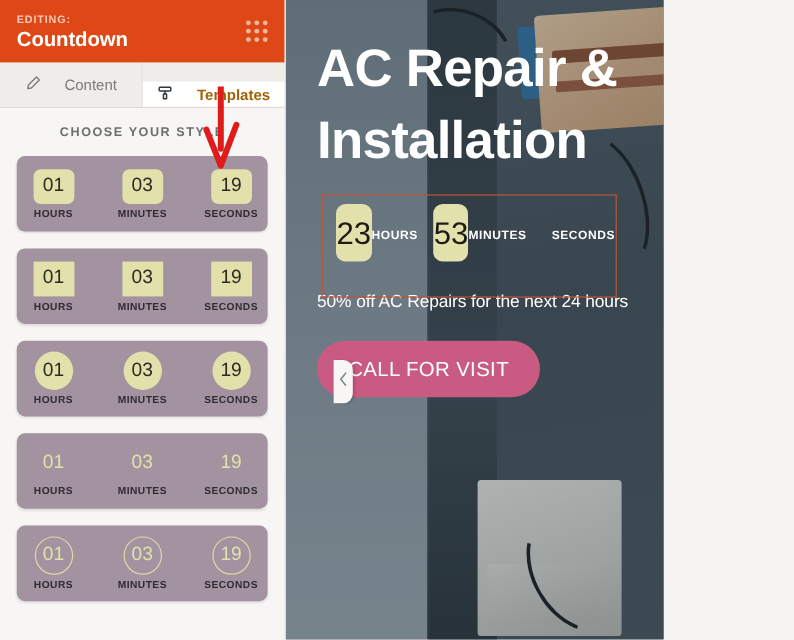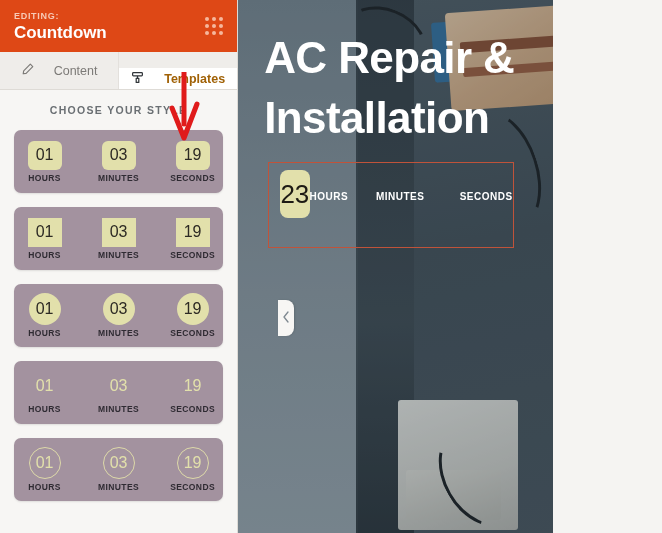--- a/index.html
+++ b/index.html
@@ -319,6 +319,7 @@
             <div class="cd-label">HOURS</div>
           </div>
           <div class="cd-unit">
+            <div class="cd-box">53</div>
             <div class="cd-label">MINUTES</div>
           </div>
           <div class="cd-unit">

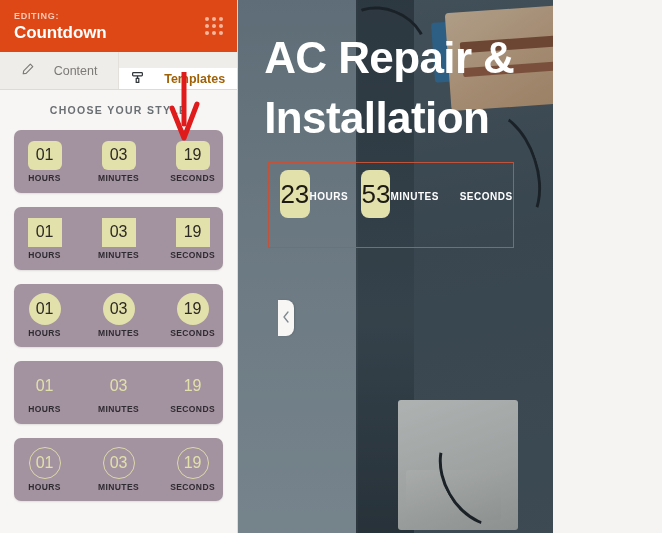--- a/index.html
+++ b/index.html
@@ -328,6 +328,7 @@
         </div>
       </div>
 
+      <div id="tagline">50% off AC Repairs for the next 24 hours</div>
     </div>
   </div>
 

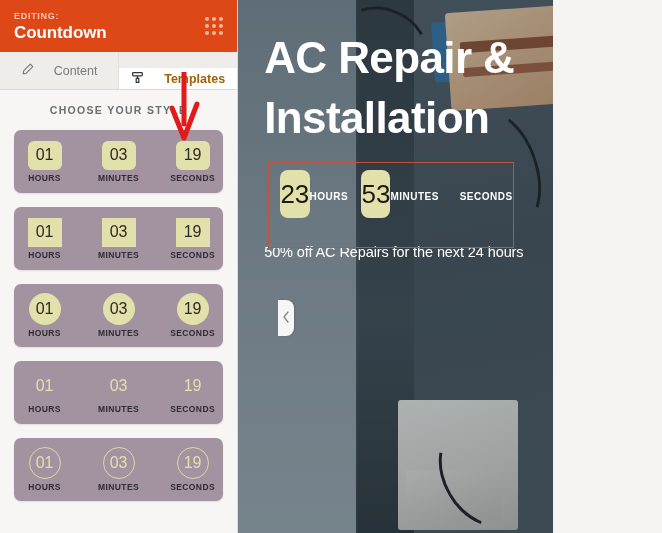--- a/index.html
+++ b/index.html
@@ -329,6 +329,7 @@
       </div>
 
       <div id="tagline">50% off AC Repairs for the next 24 hours</div>
+      <button id="cta-button">CALL FOR VISIT</button>
     </div>
   </div>
 

